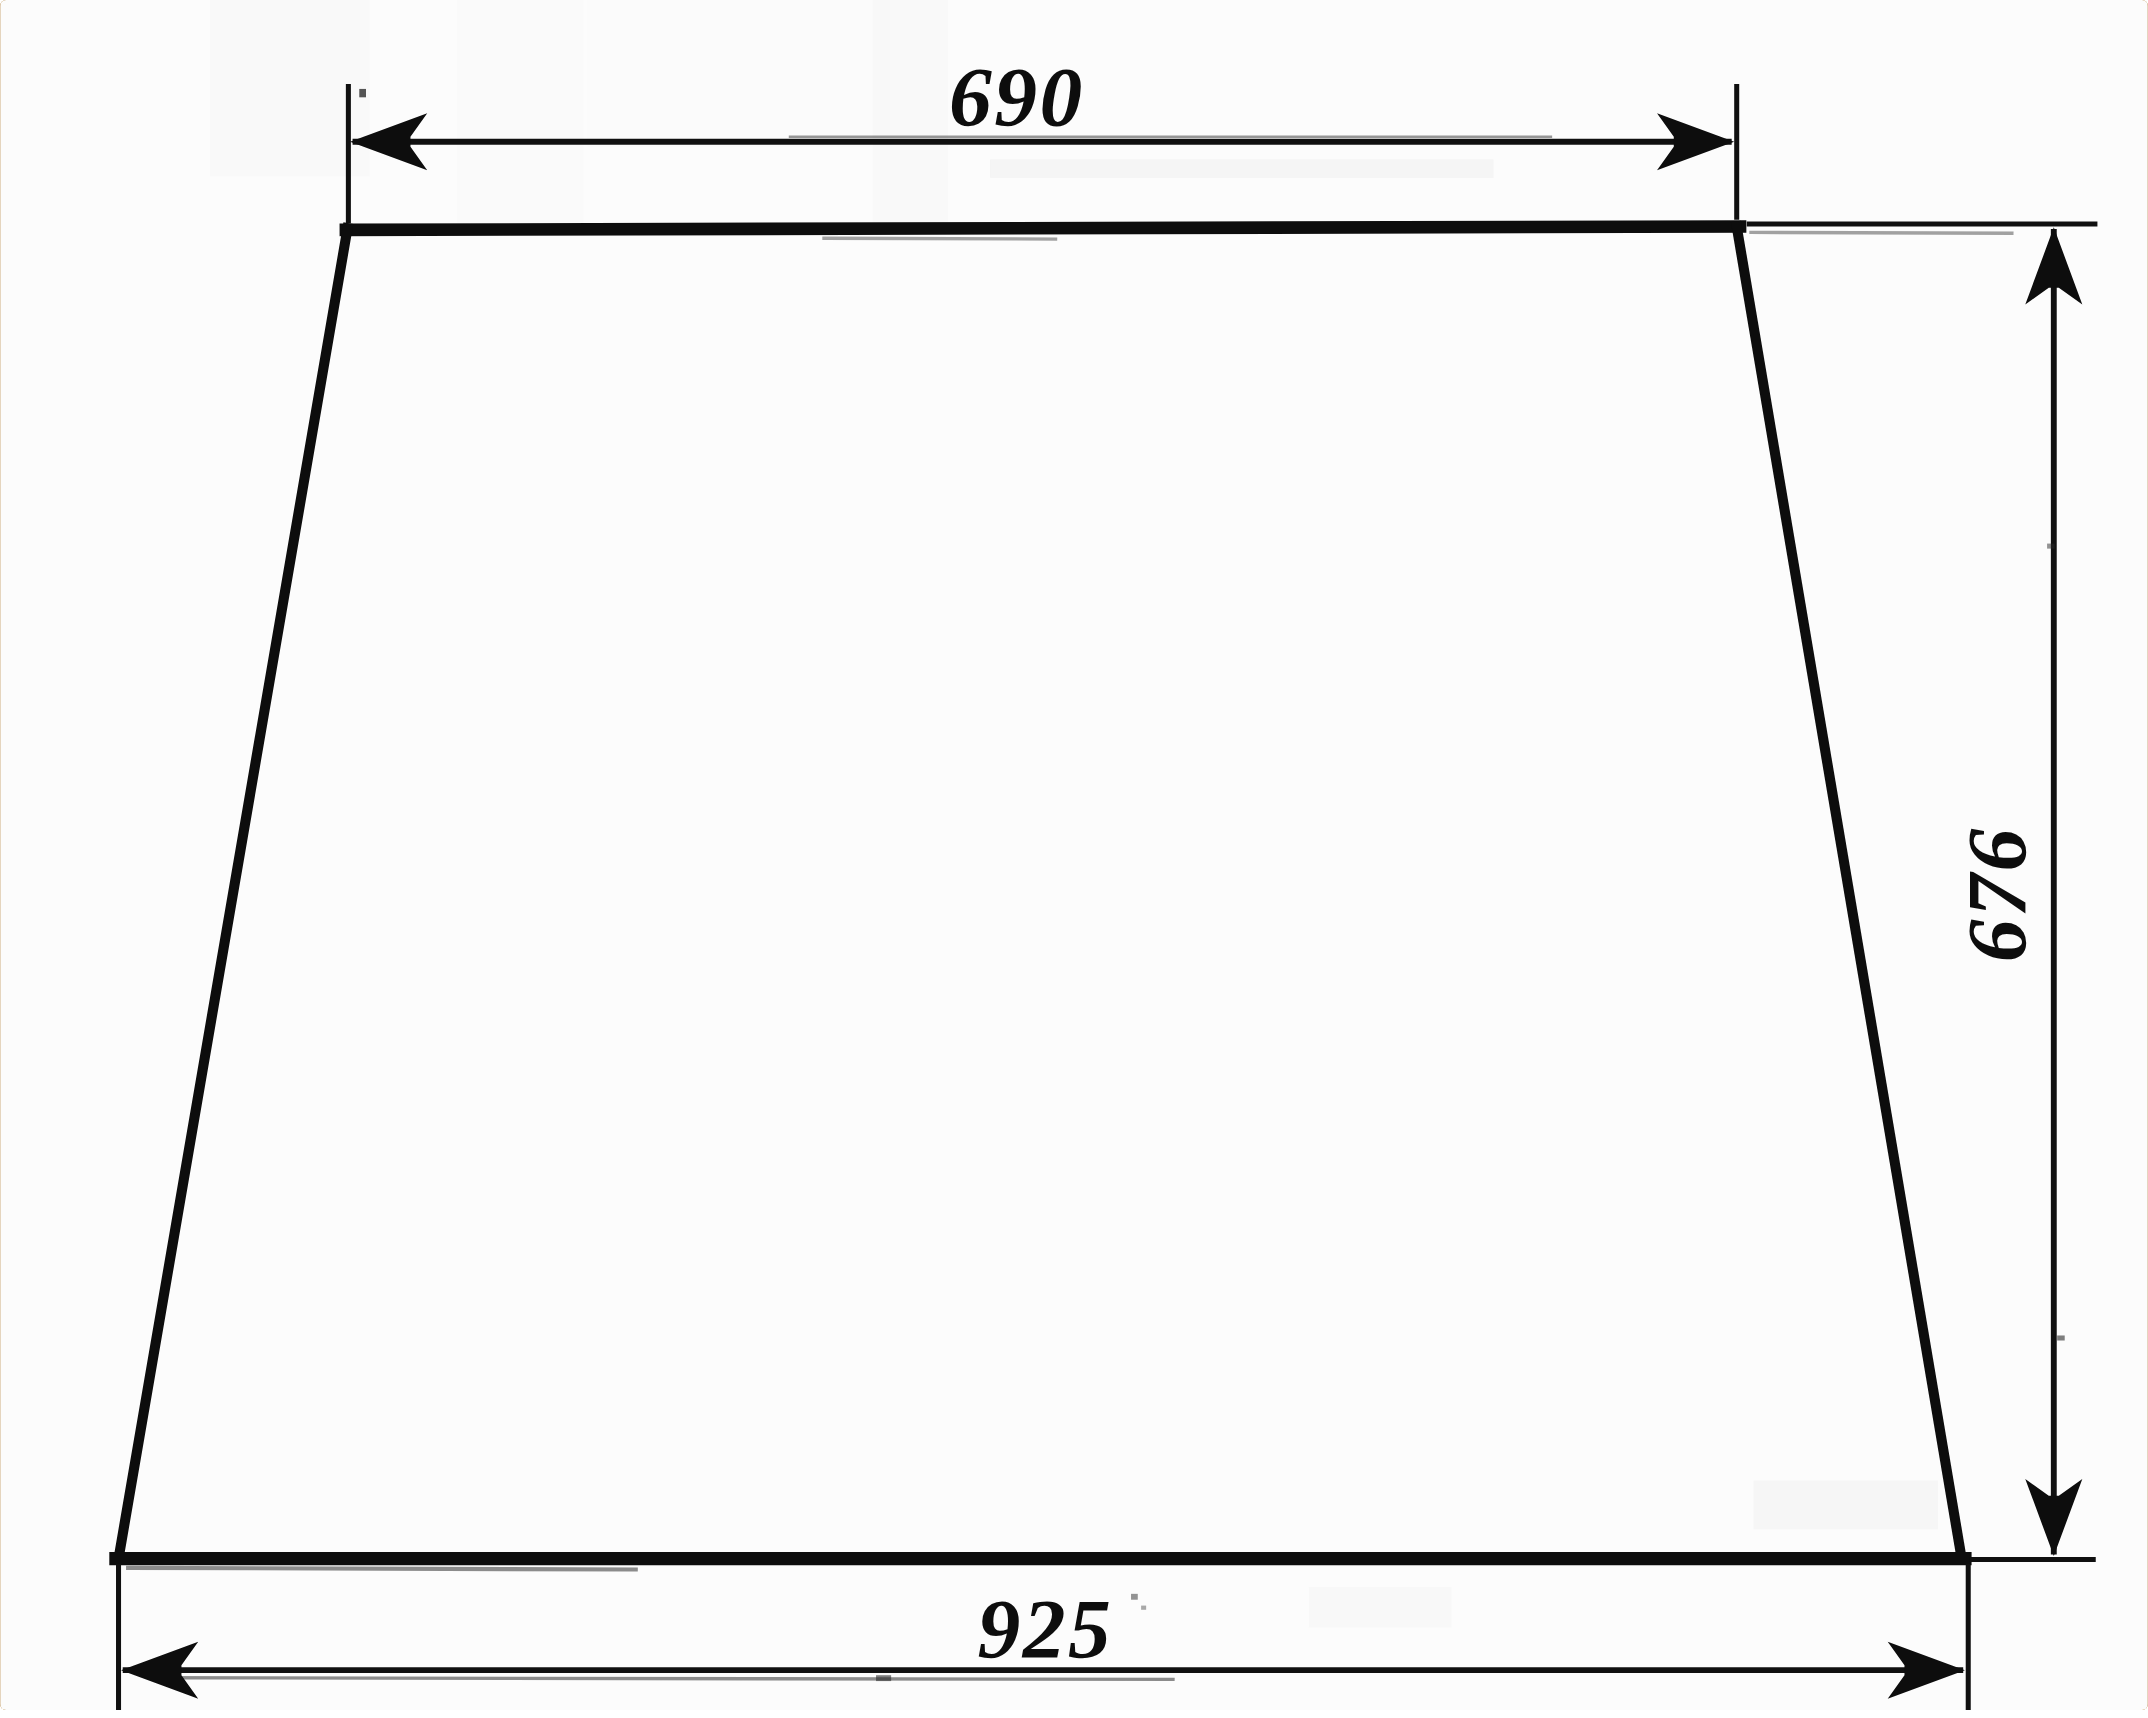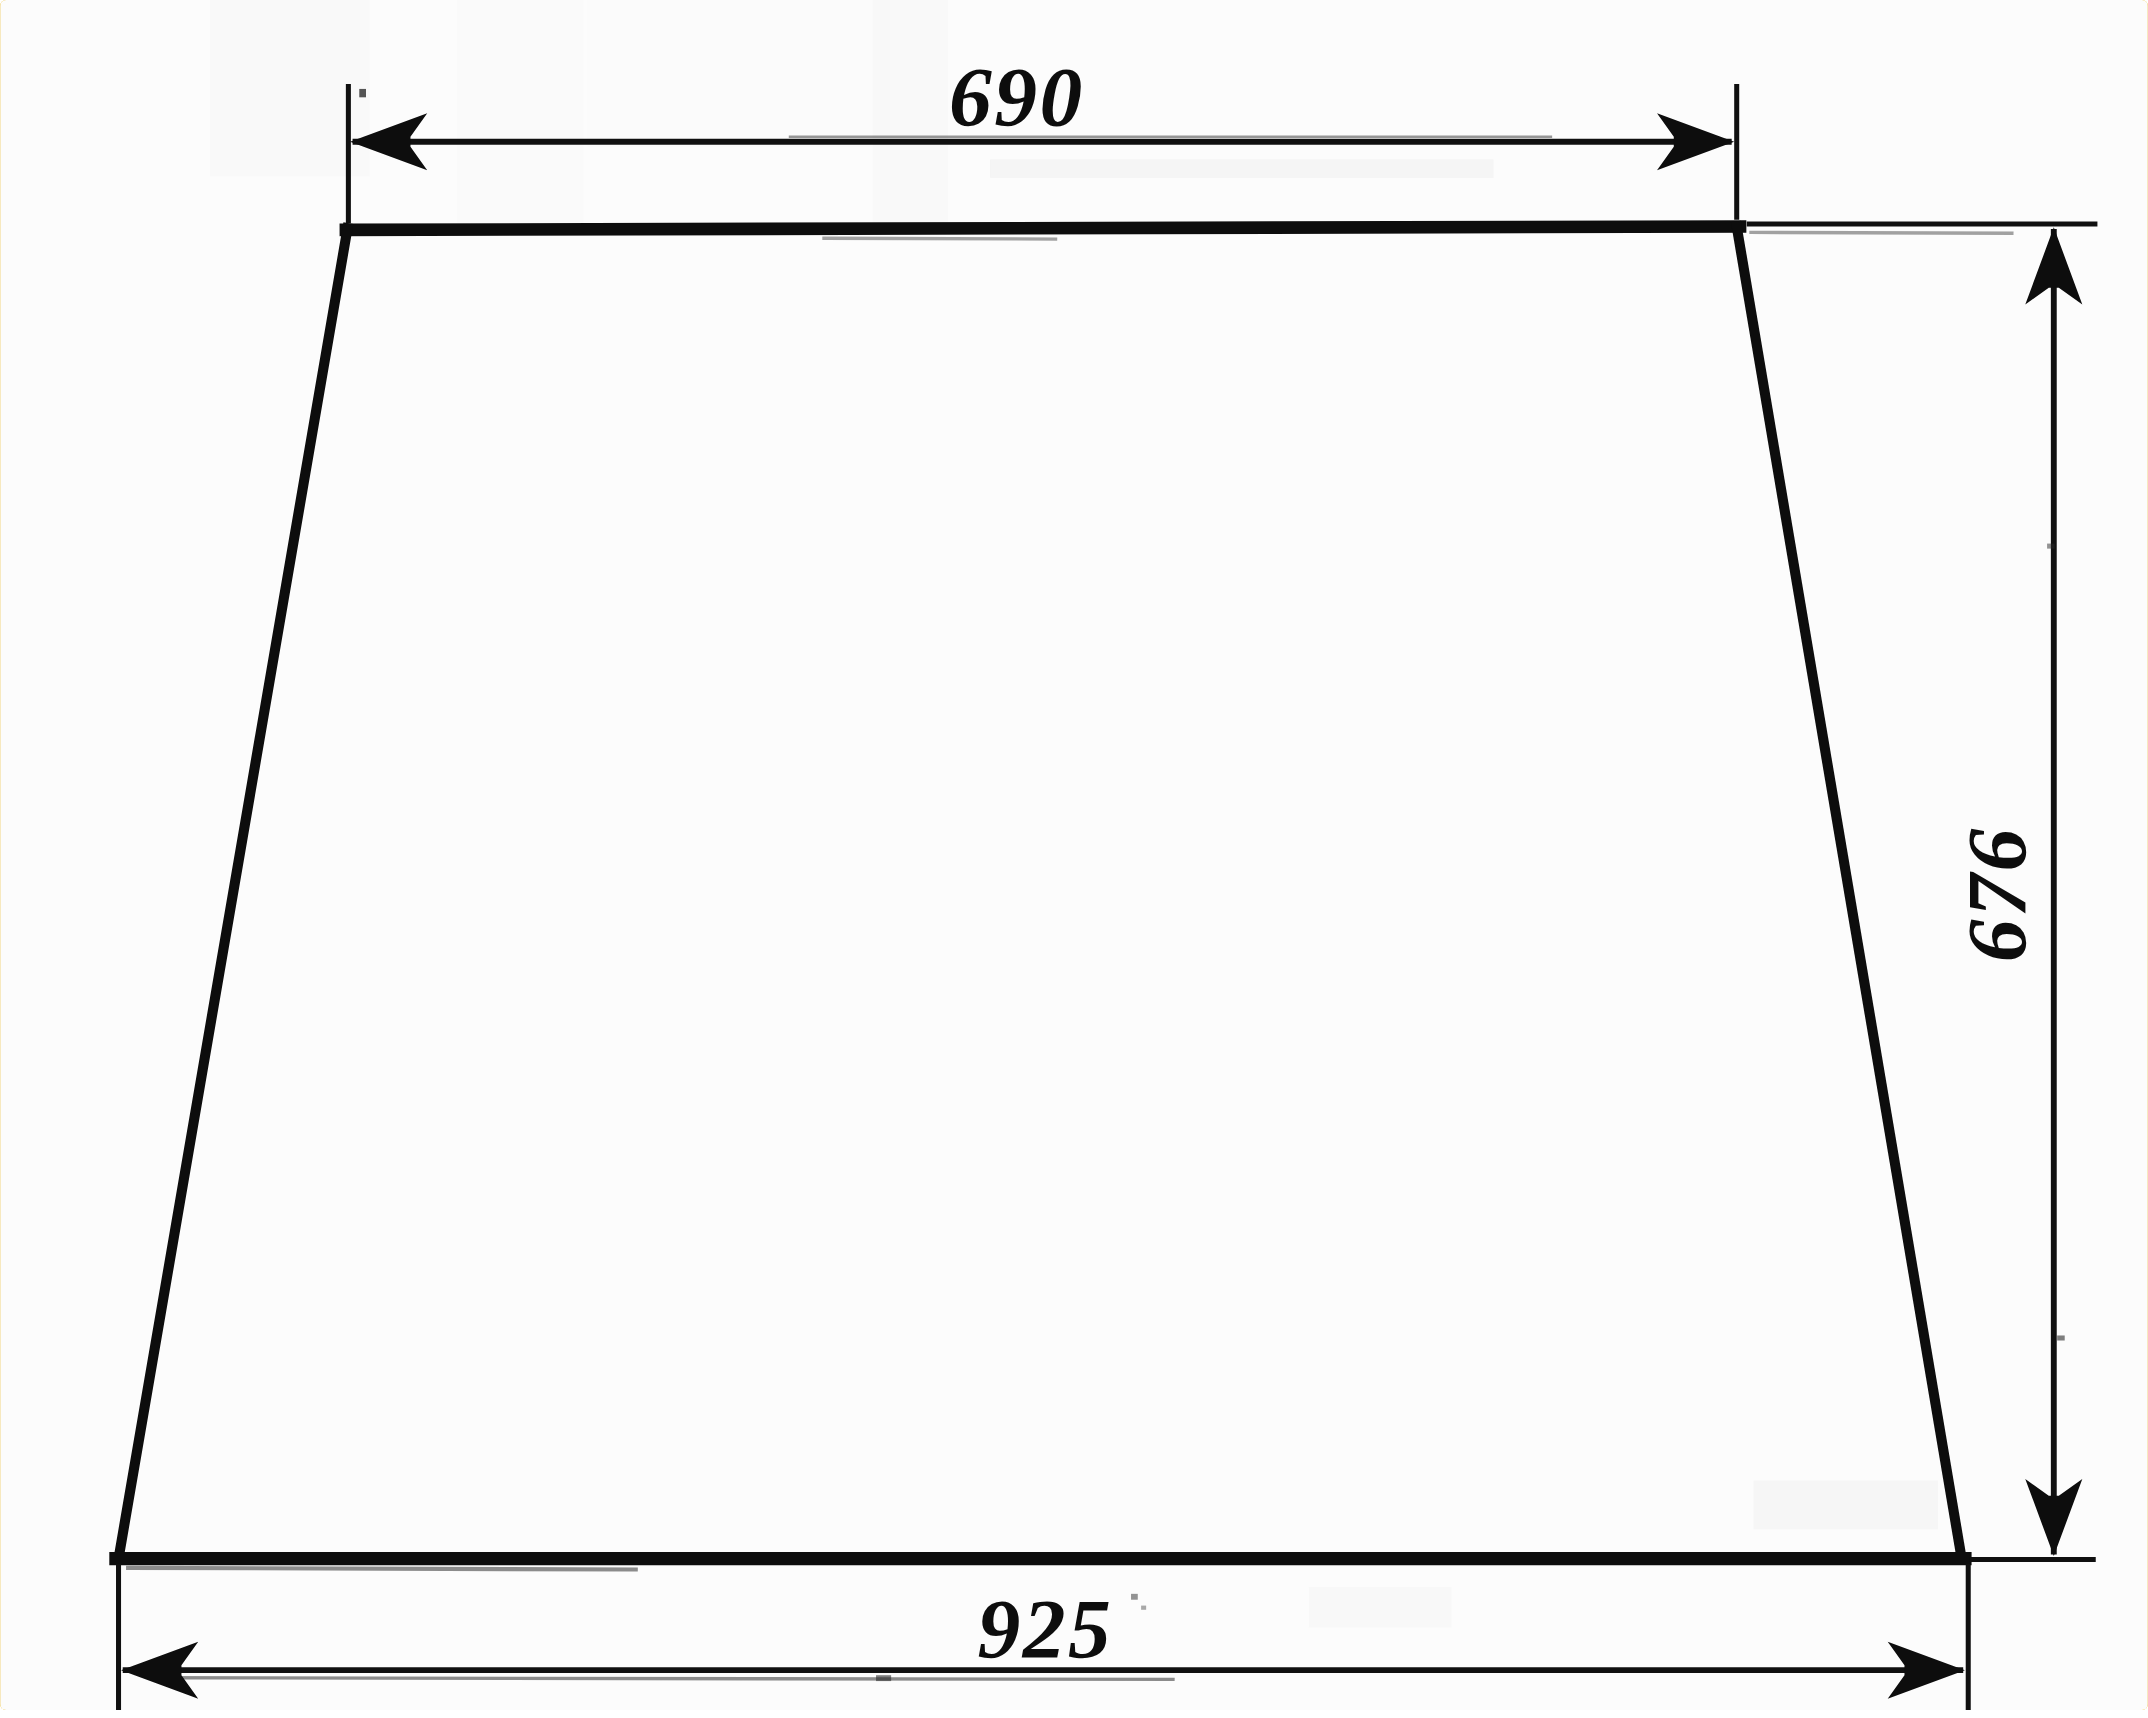--- a/index.html
+++ b/index.html
@@ -11,7 +11,7 @@
     width: 2148px;
     height: 1710px;
     position: relative;
-    background: #eab308;
+    background: #a16207;
     overflow: hidden;
     border-radius: 6px;
   }

